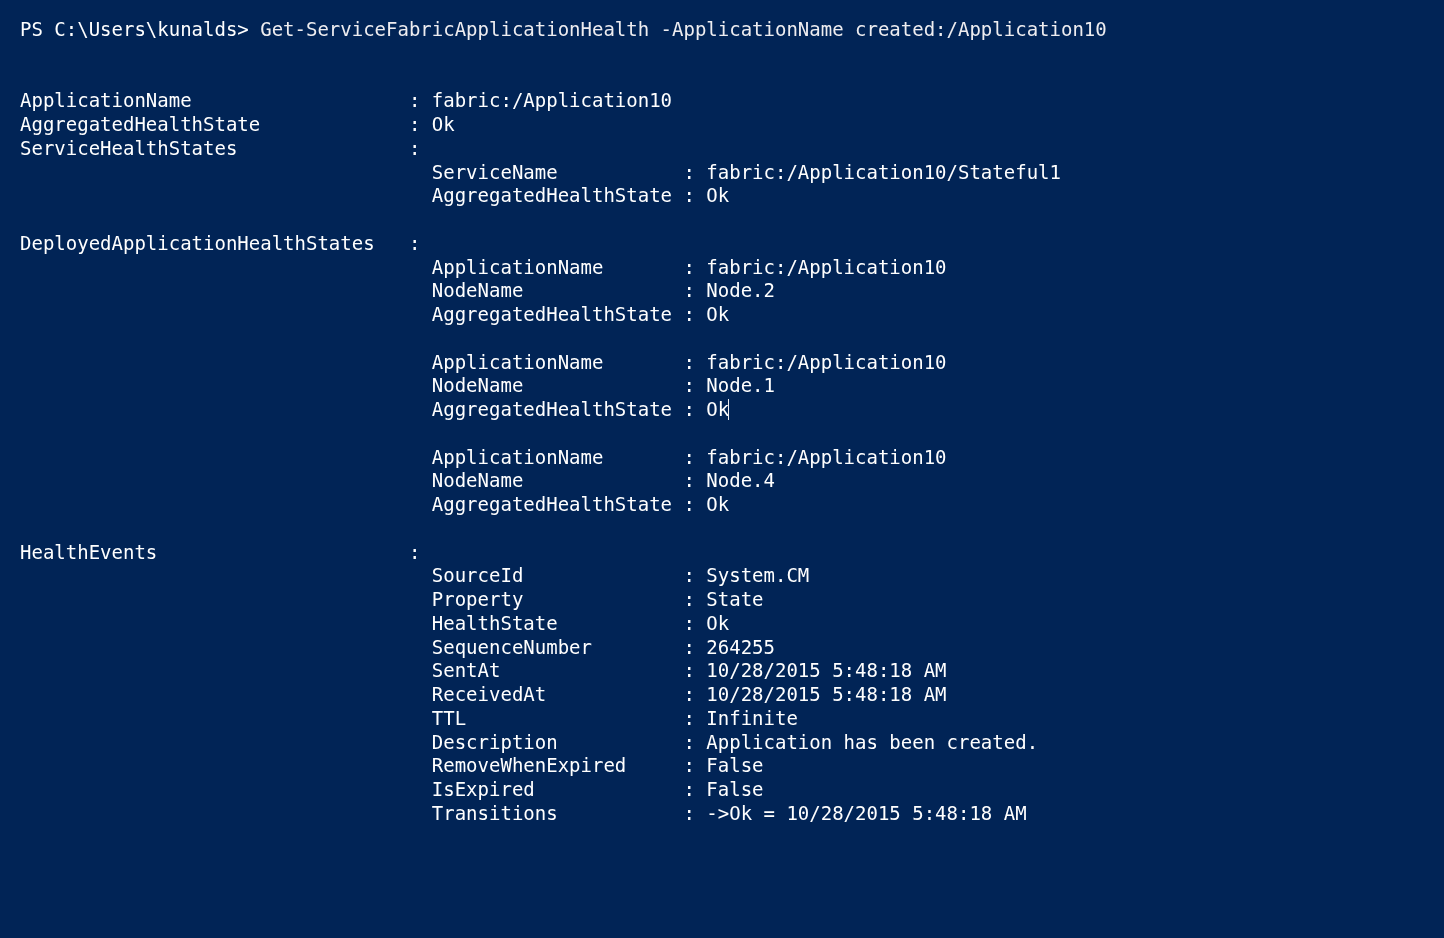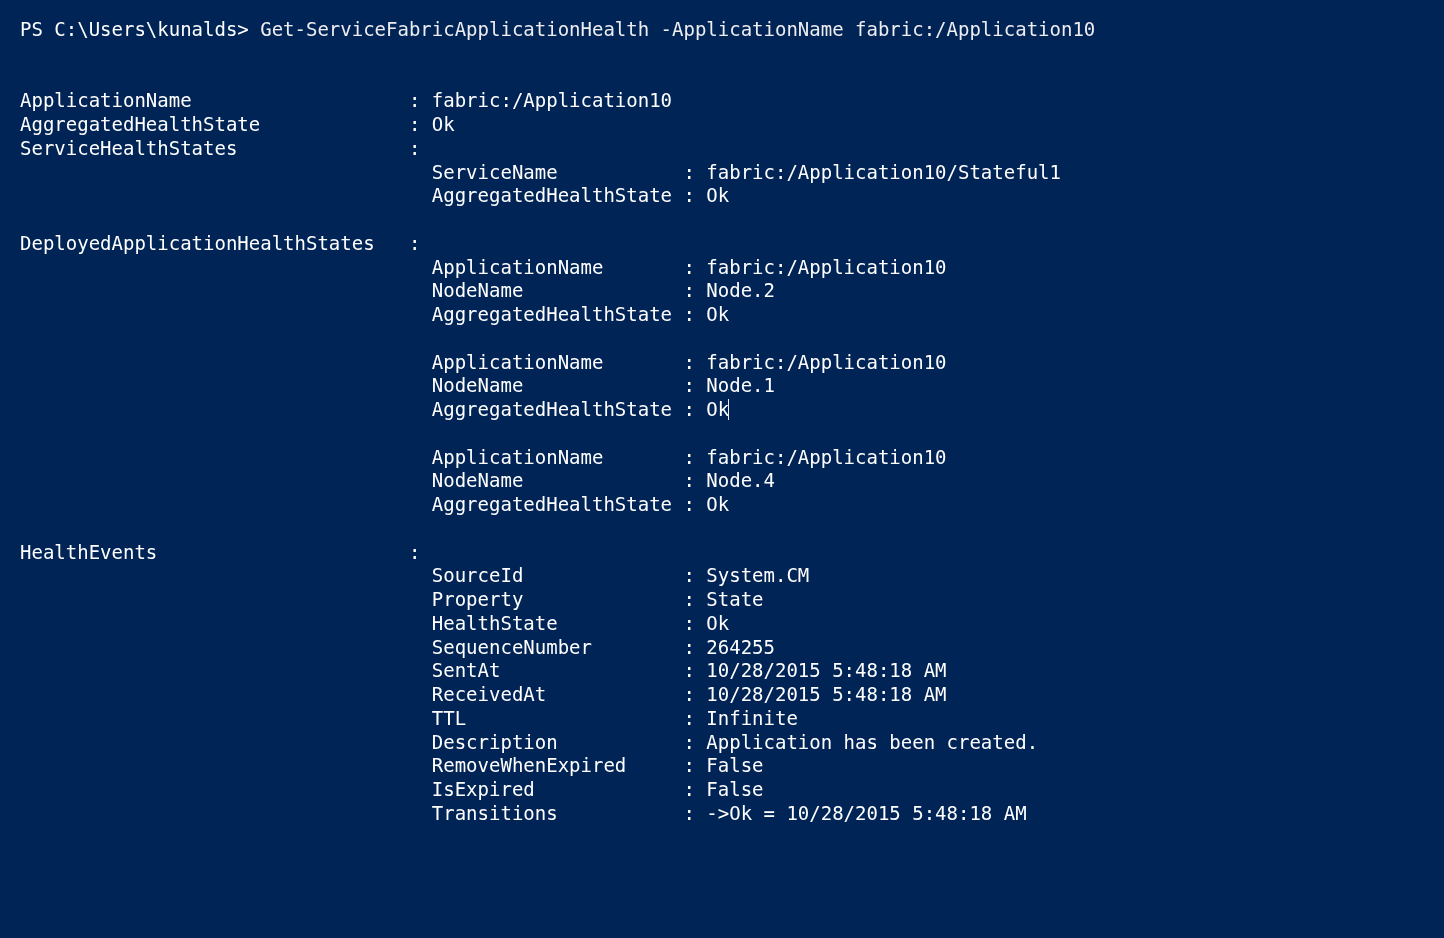--- a/index.html
+++ b/index.html
@@ -31,7 +31,7 @@
 </head>
 <body>
 
-<div class="terminal"><span>PS C:\Users\kunalds&gt; </span><span class="cmd">Get-ServiceFabricApplicationHealth -ApplicationName fabric:/Application10</span>
+<div class="terminal"><span>PS C:\Users\kunalds&gt; </span><span class="cmd">Get-ServiceFabricApplicationHealth -ApplicationName created:/Application10</span>
 <div id="lines">
 
 ApplicationName                   : fabric:/Application10

